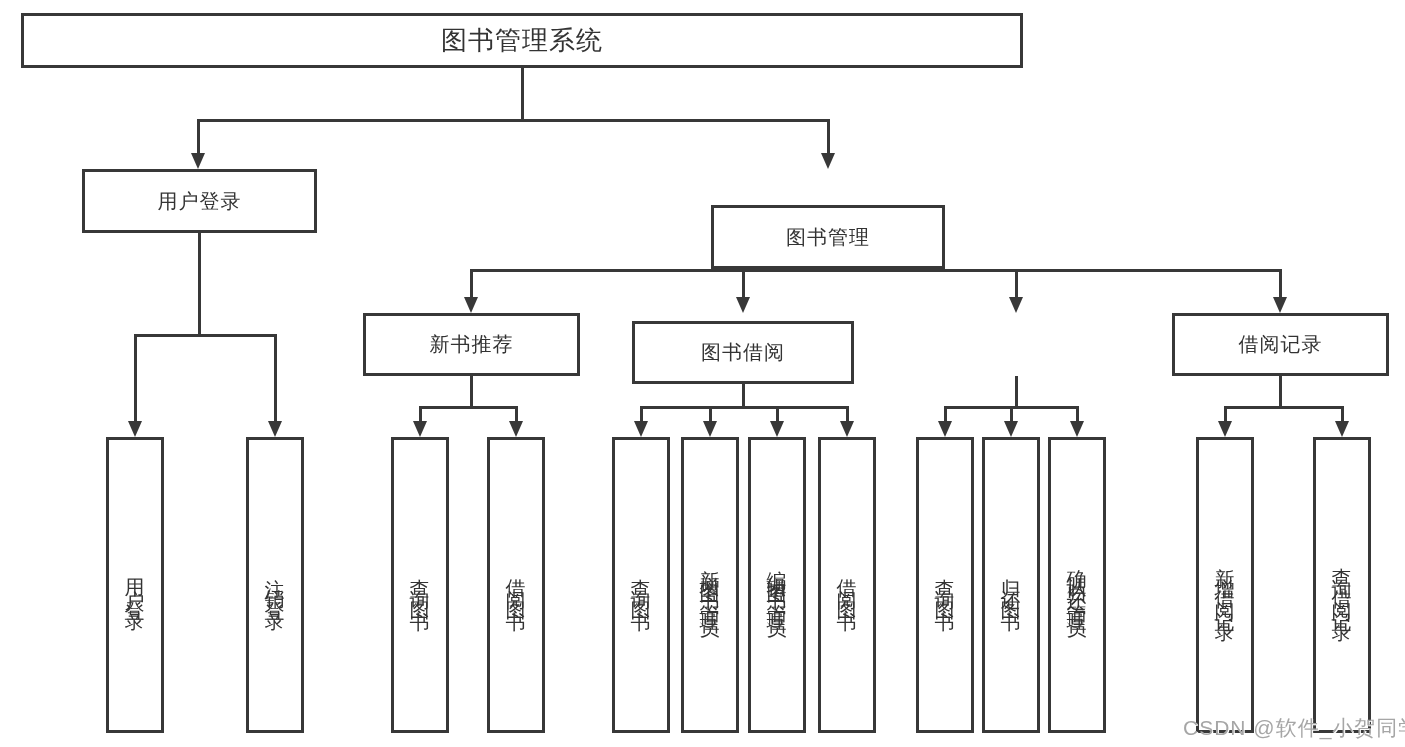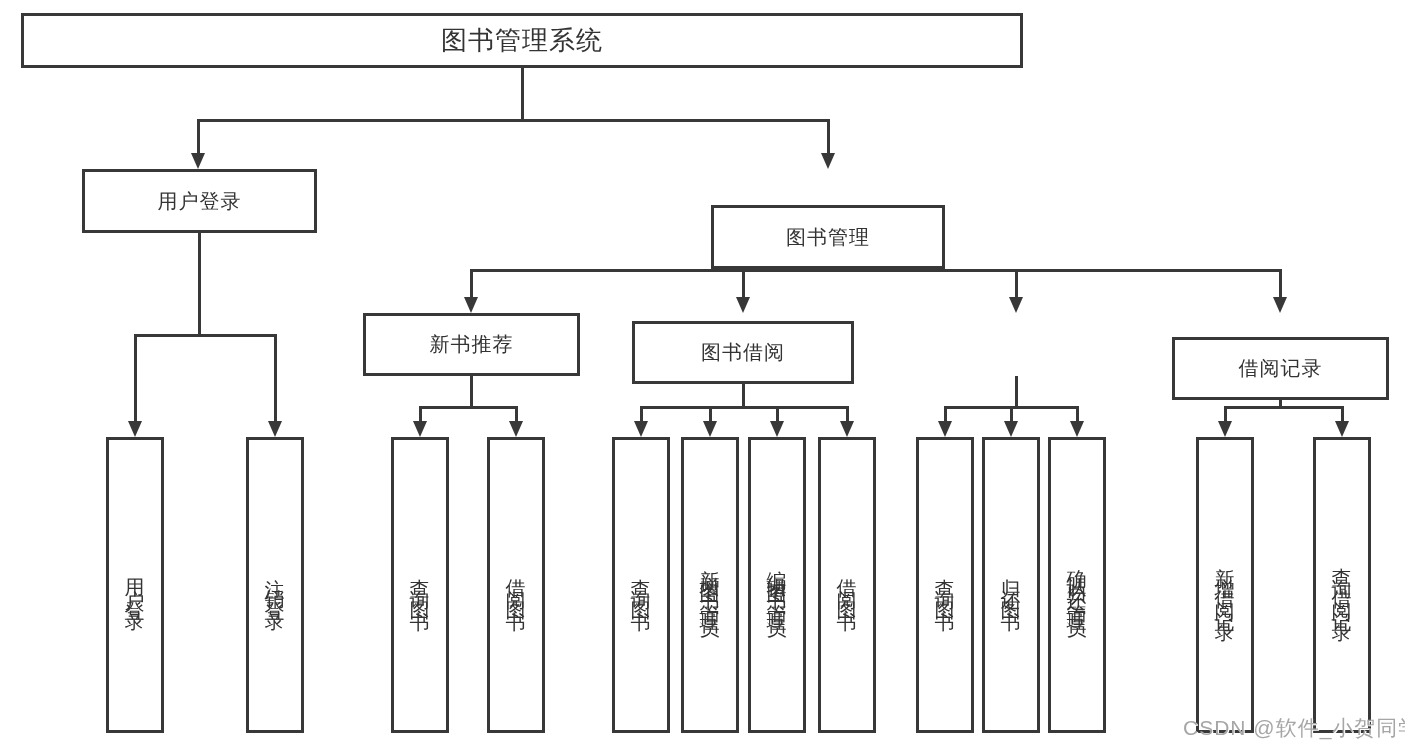--- a/index.html
+++ b/index.html
@@ -118,7 +118,7 @@
   </div>
 
 
-  <div class="box" style="left:1172px; top:313px; width:217px; height:63px;margin-top:24px;">
+  <div class="box" style="left:1172px; top:313px; width:217px; height:63px;">
     <span>借阅记录</span>
   </div>
 

